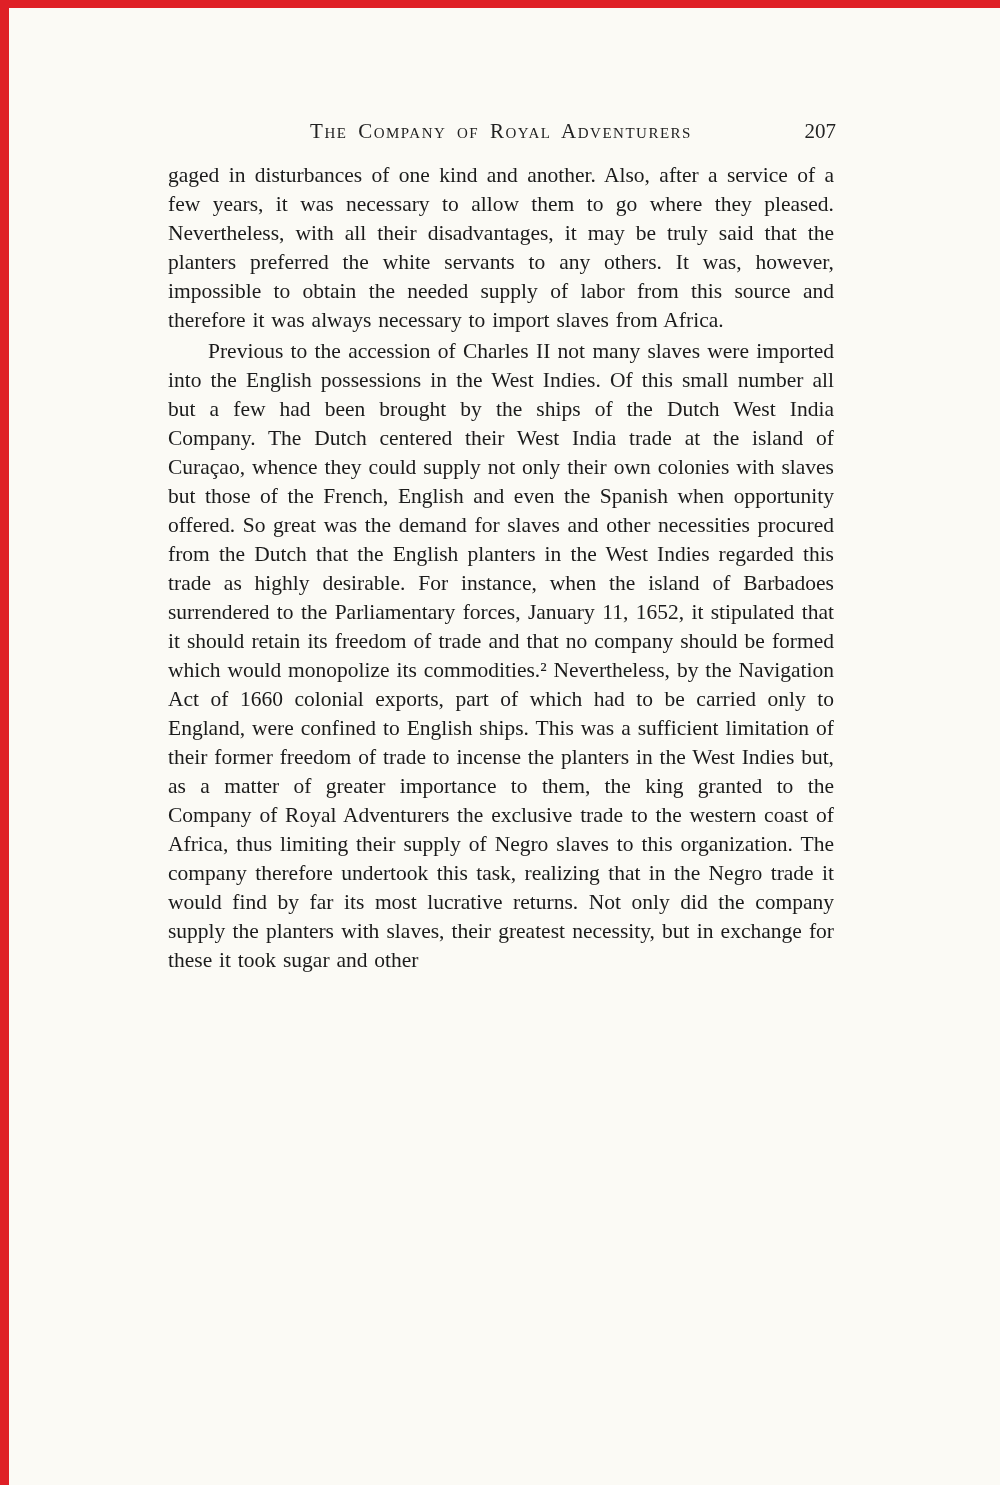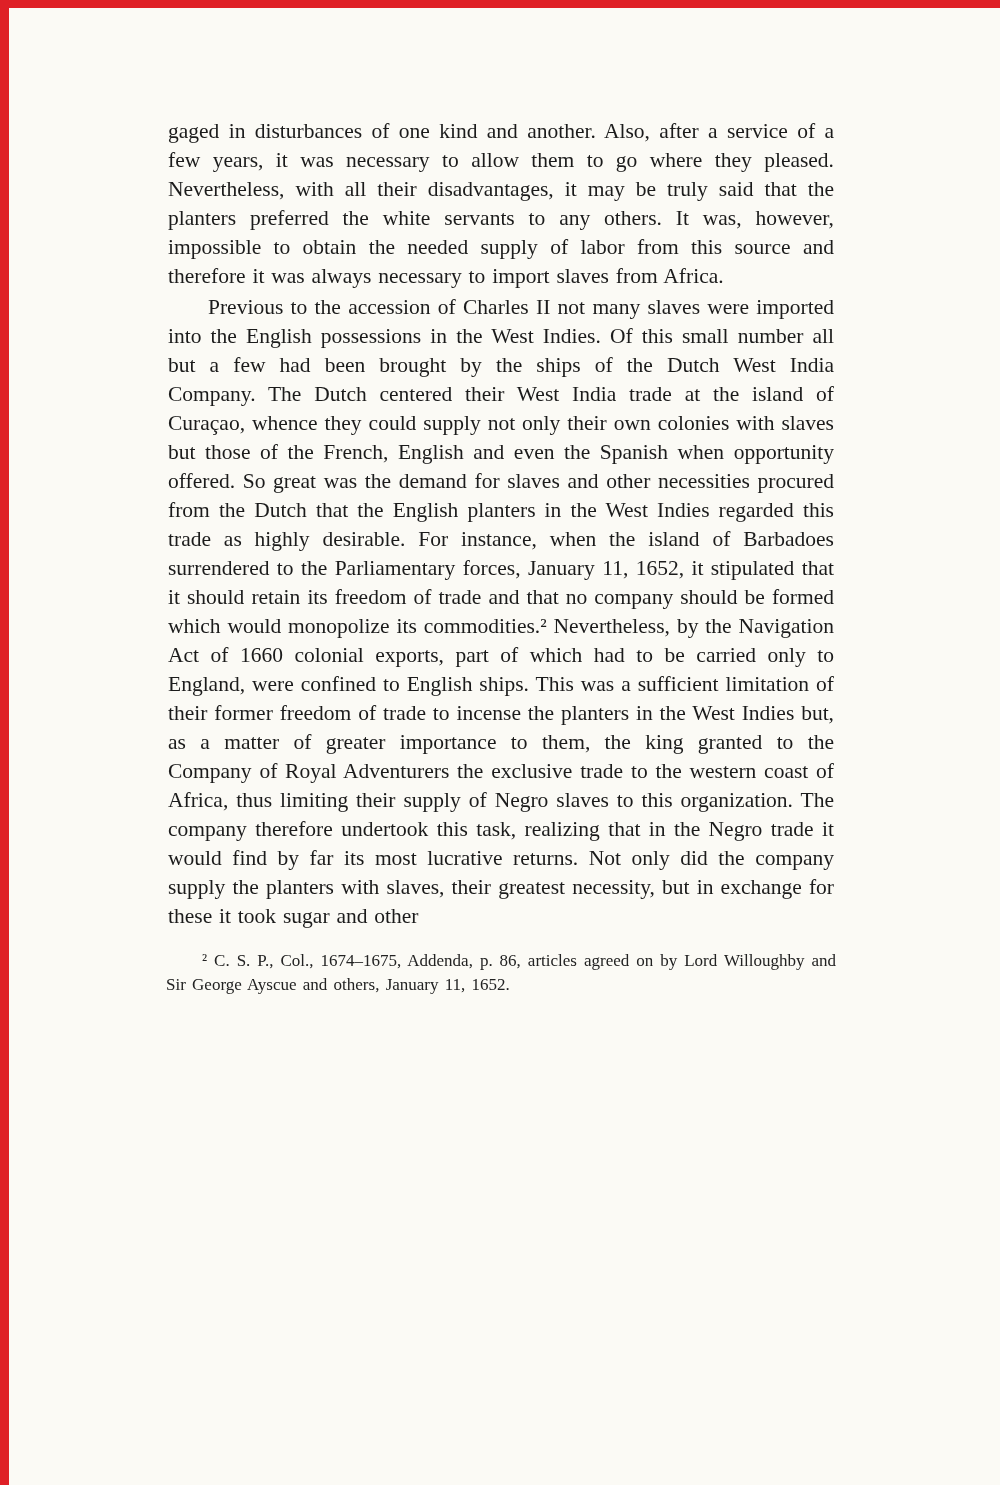--- a/index.html
+++ b/index.html
@@ -91,6 +91,10 @@
 
   <div class="content">
 
+    <div class="running-header">
+      <span class="header-title">The Company of Royal Adventurers</span>
+      <span class="page-number">207</span>
+    </div>
 
     <div class="body-text">
       <p>gaged in disturbances of one kind and another.  Also, after a service of a few years, it was necessary to allow them to go where they pleased.  Nevertheless, with all their disadvantages, it may be truly said that the planters preferred the white servants to any others.  It was, however, impossible to obtain the needed supply of labor from this source and therefore it was always necessary to import slaves from Africa.</p>

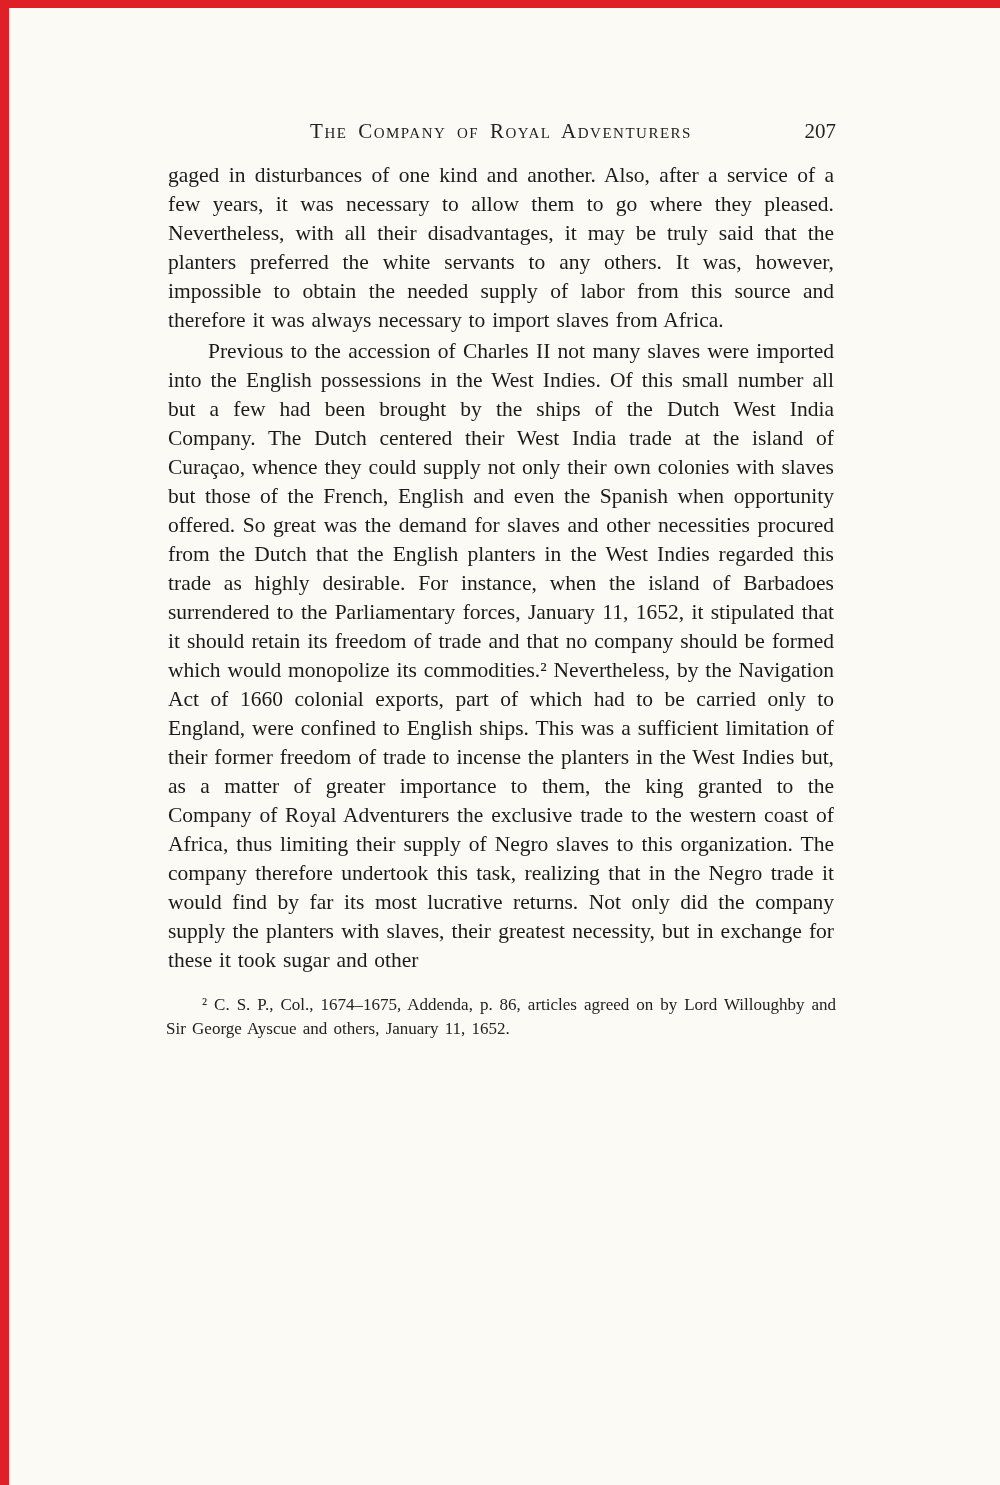--- a/index.html
+++ b/index.html
@@ -101,7 +101,6 @@
       <p class="indented">Previous to the accession of Charles II not many slaves were imported into the English possessions in the West Indies.  Of this small number all but a few had been brought by the ships of the Dutch West India Company.  The Dutch centered their West India trade at the island of Curaçao, whence they could supply not only their own colonies with slaves but those of the French, English and even the Spanish when opportunity offered.  So great was the demand for slaves and other necessities procured from the Dutch that the English planters in the West Indies regarded this trade as highly desirable.  For instance, when the island of Barbadoes surrendered to the Parliamentary forces, January 11, 1652, it stipulated that it should retain its freedom of trade and that no company should be formed which would monopolize its commodities.²  Nevertheless, by the Navigation Act of 1660 colonial exports, part of which had to be carried only to England, were confined to English ships. This was a sufficient limitation of their former freedom of trade to incense the planters in the West Indies but, as a matter of greater importance to them, the king granted to the Company of Royal Adventurers the exclusive trade to the western coast of Africa, thus limiting their supply of Negro slaves to this organization.  The company therefore undertook this task, realizing that in the Negro trade it would find by far its most lucrative returns.  Not only did the company supply the planters with slaves, their greatest necessity, but in exchange for these it took sugar and other</p>
     </div>
 
-    <div class="footnote">² C. S. P., Col., 1674–1675, Addenda, p. 86, articles agreed on by Lord Willoughby and Sir George Ayscue and others, January 11, 1652.</div>
 
   </div>
 

